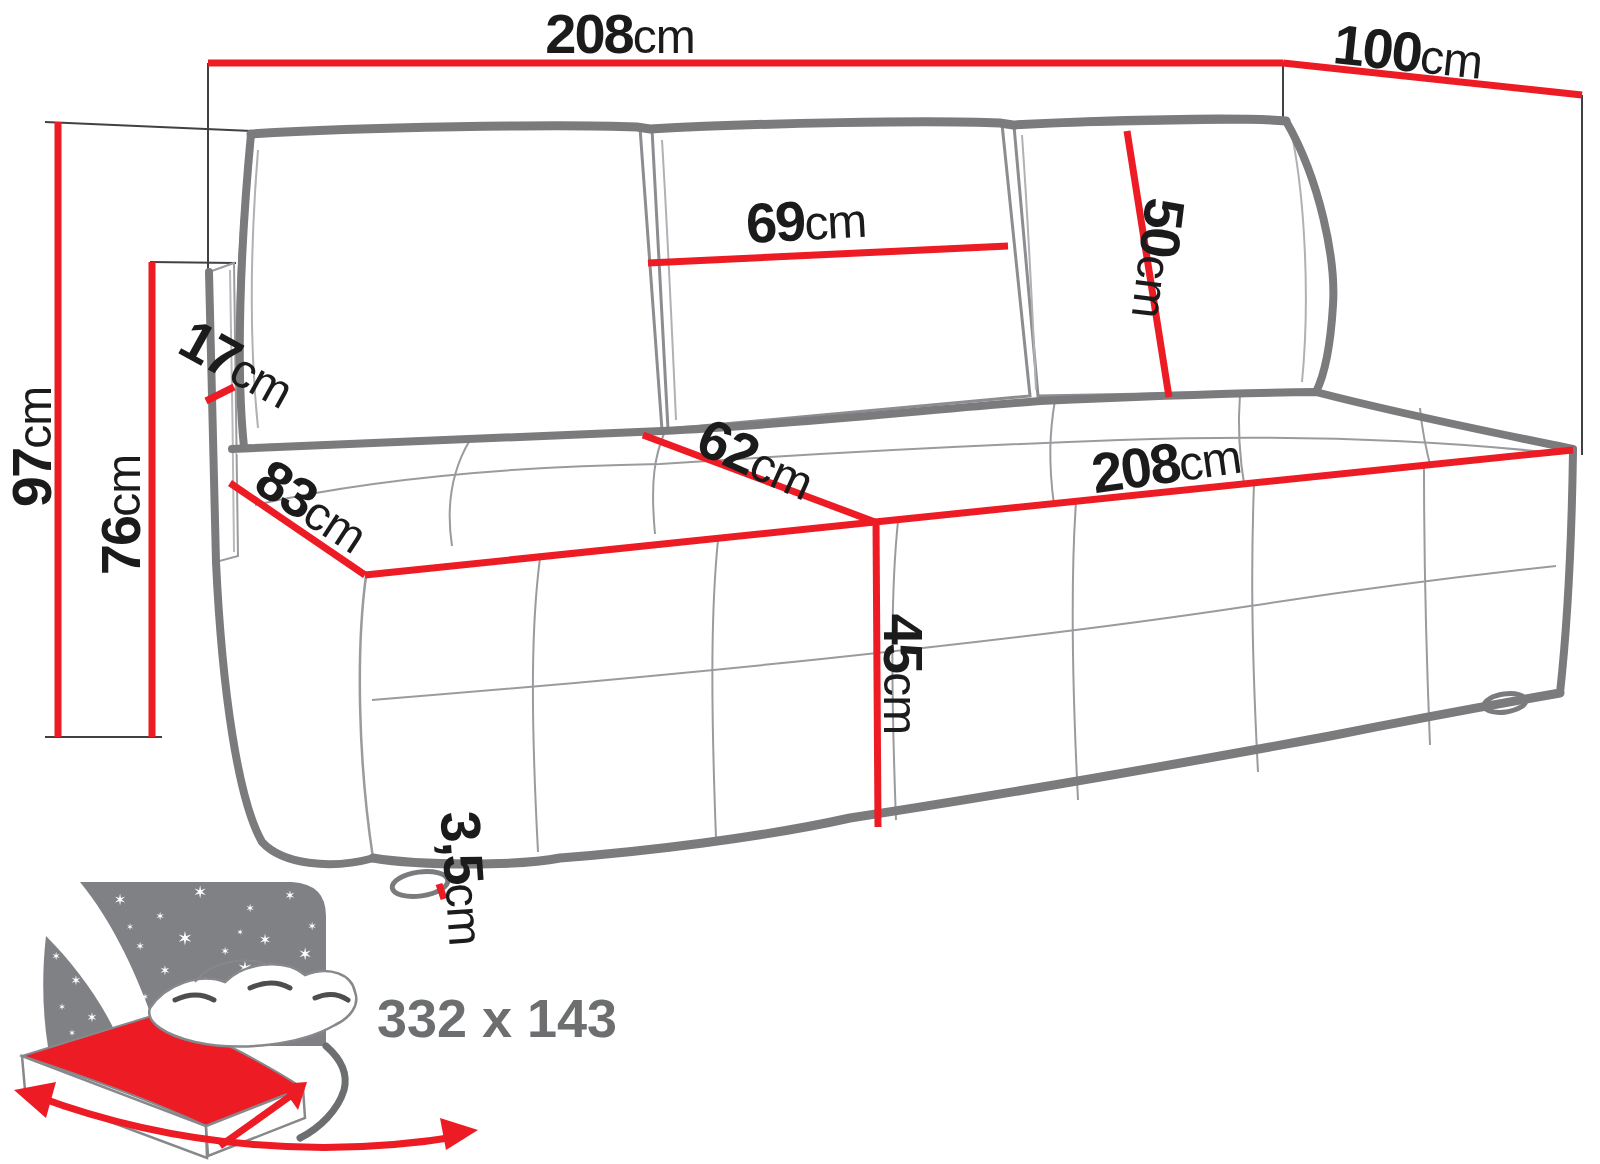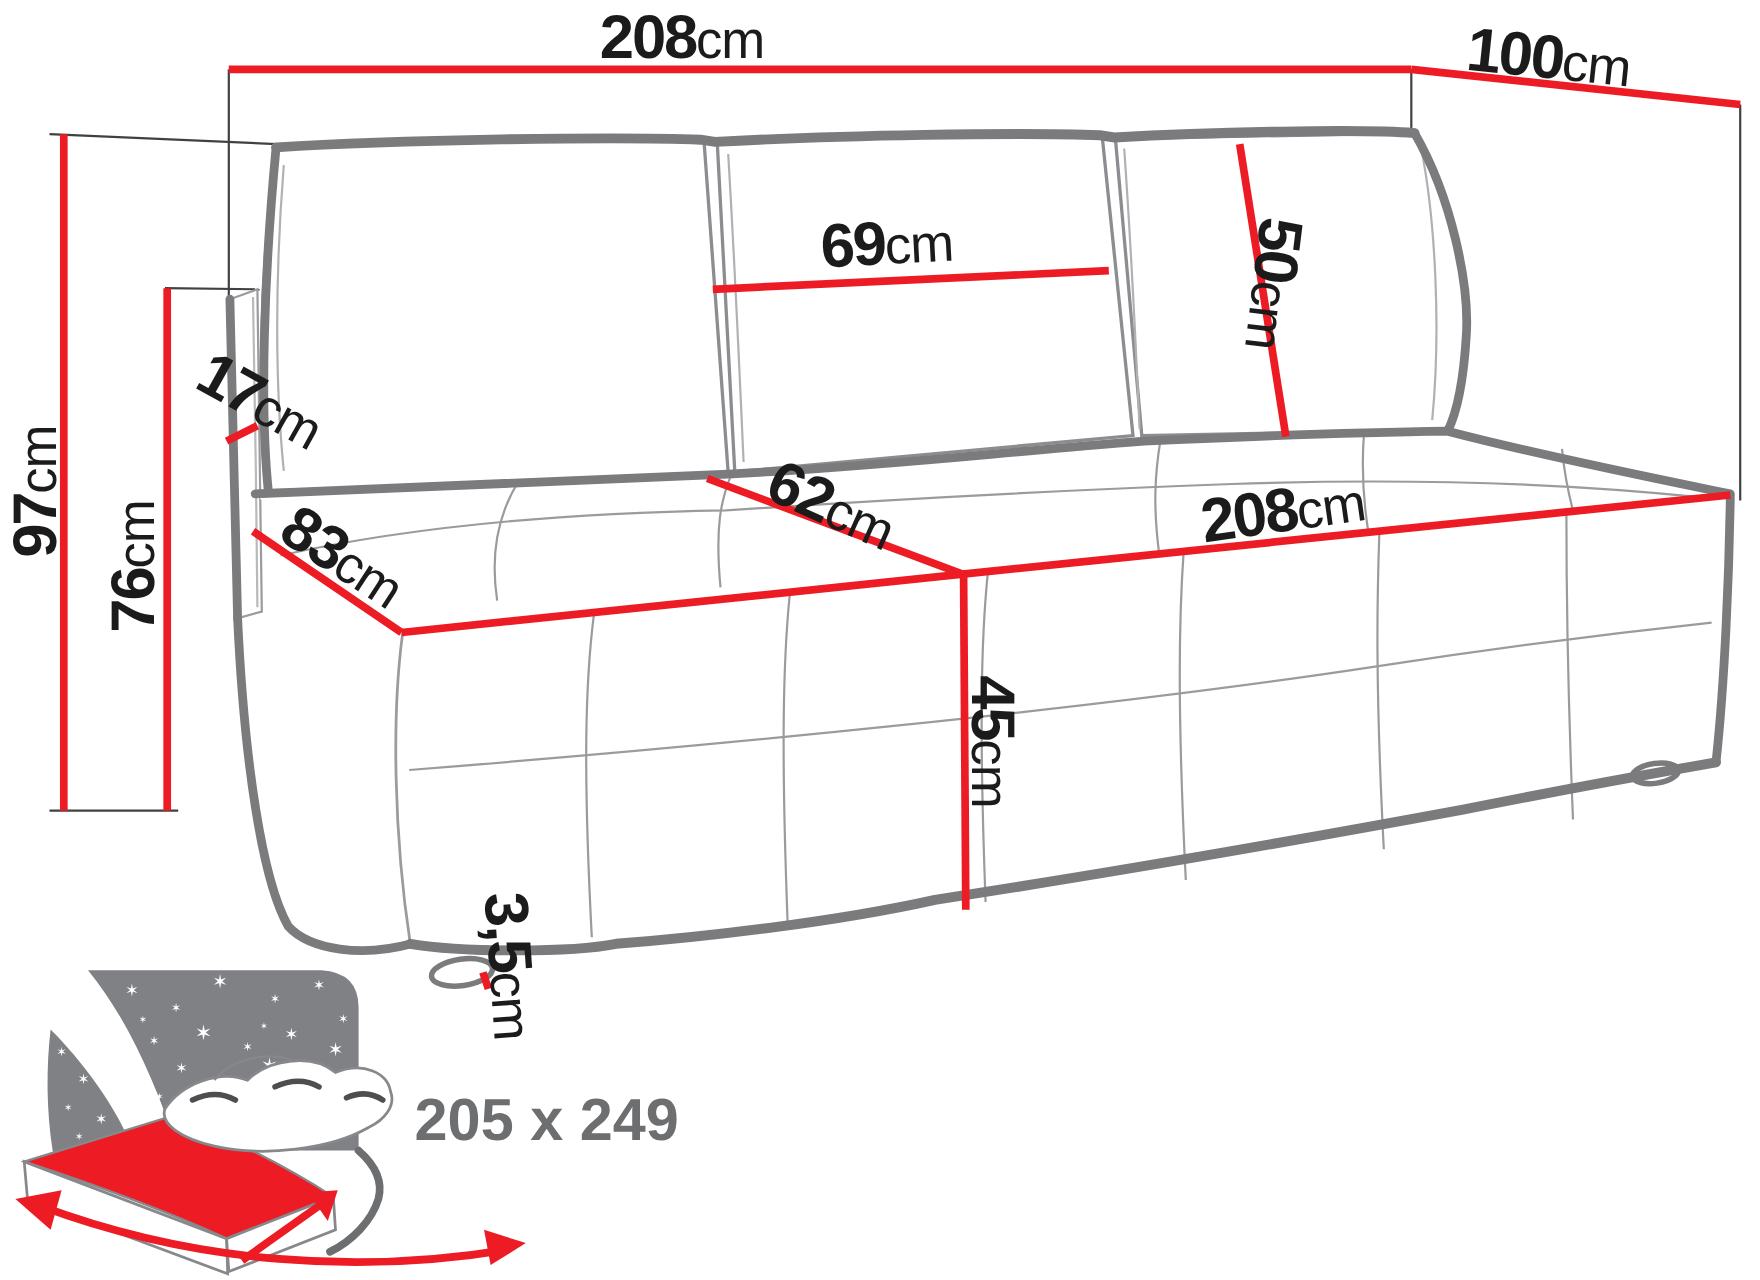--- a/index.html
+++ b/index.html
@@ -203,7 +203,7 @@
   <span class="val">3,5</span><span class="unit">cm</span>
 </div>
 <div class="dim-label bed-size" style="left:497px;top:1018px;--r:0deg">
-  <span class="val">205 x 249</span>
+  <span class="val">332 x 143</span>
 </div>
 
 </div>

